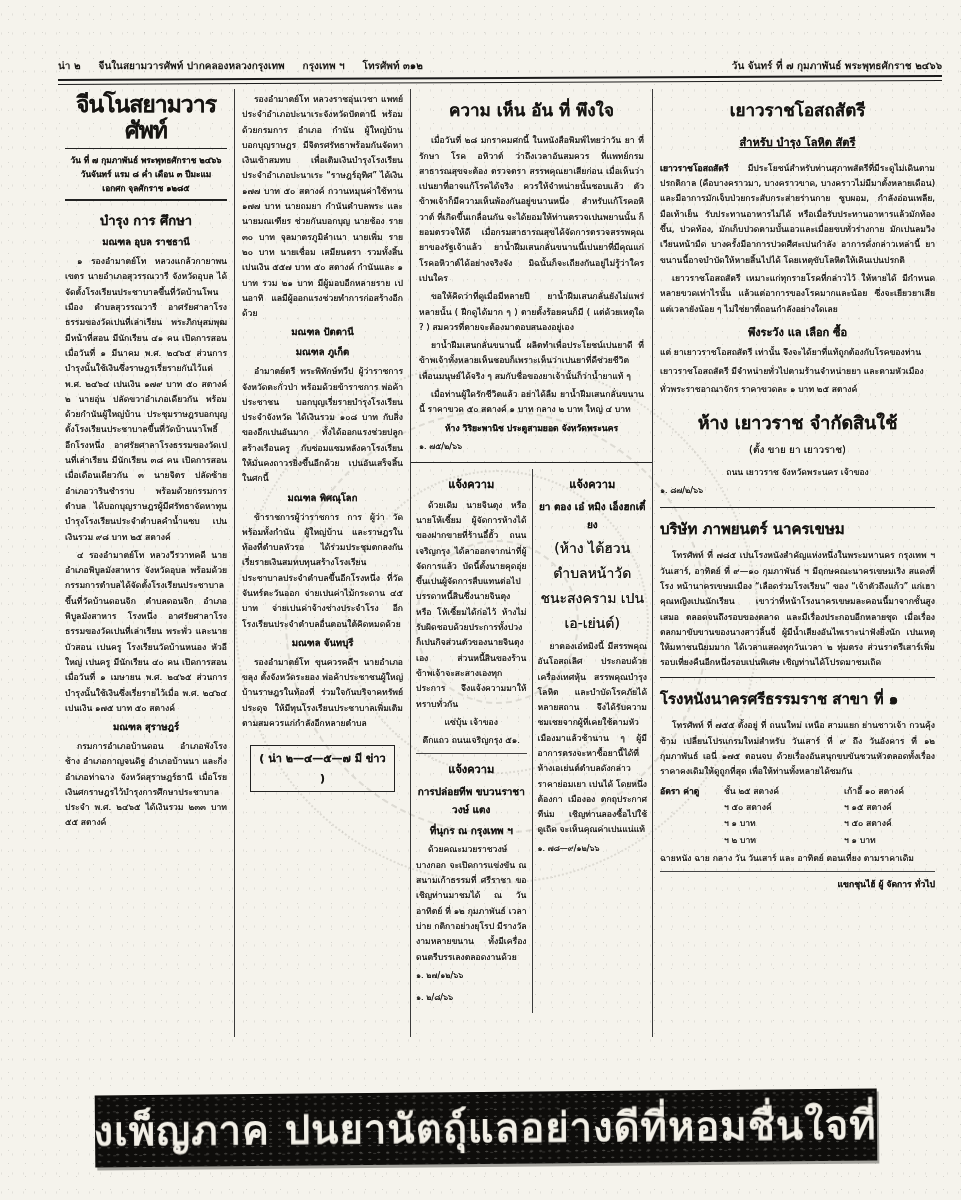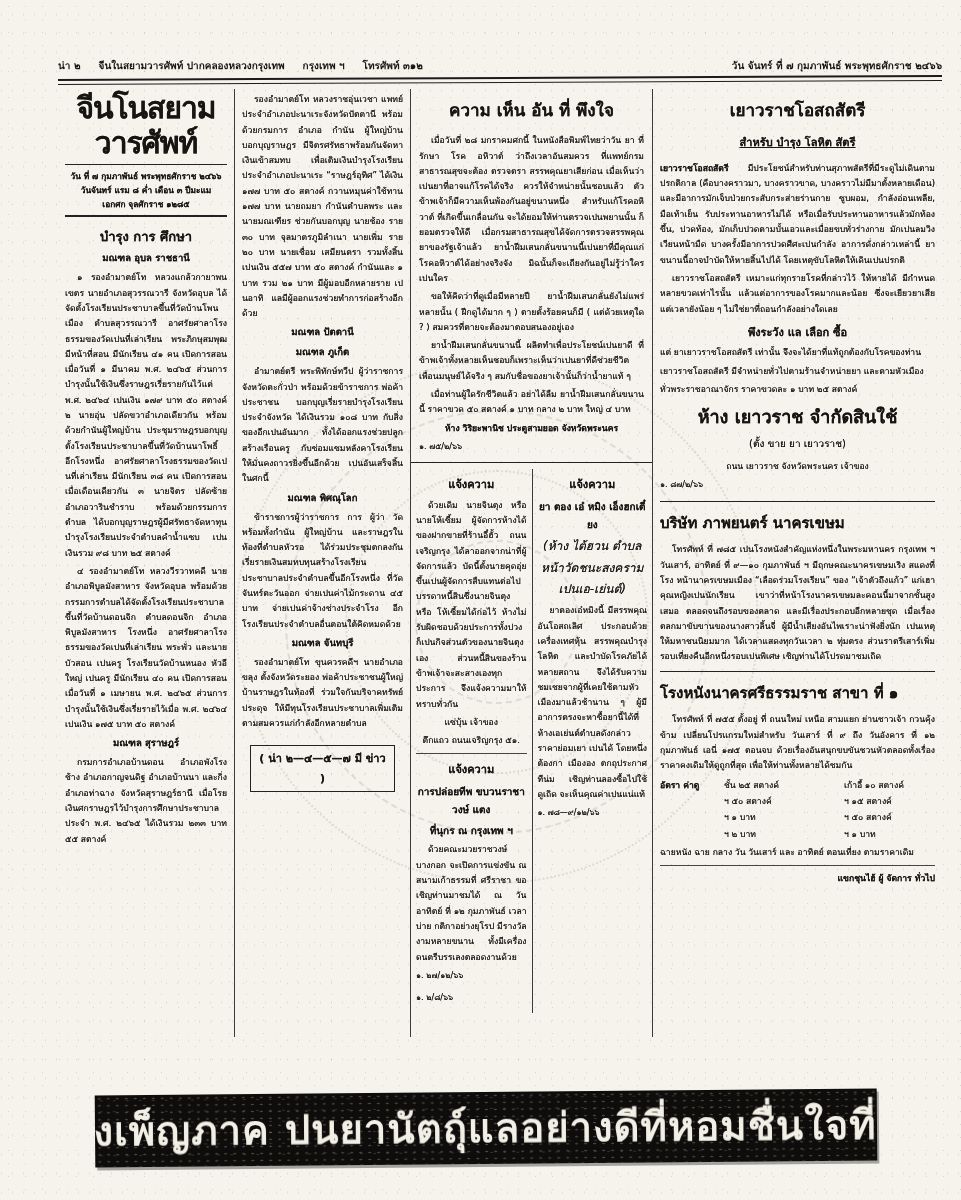--- a/index.html
+++ b/index.html
@@ -25,7 +25,7 @@
   .col + .col{border-left:1px solid #3a3a3a;}
   p{margin:3px 0;}
   .indent{text-indent:12px;}
-  .mast{font-size:30px;font-weight:bold;text-align:center;line-height:1.15;margin:2px 0 4px;letter-spacing:-1px;filter:blur(.25px);}
+  .mast{font-size:23px;font-weight:bold;text-align:center;line-height:1.15;margin:2px 0 4px;letter-spacing:-1px;filter:blur(.25px);}
   .datebox{border-top:1.5px solid #222;border-bottom:2px solid #222;text-align:center;font-size:8.3px;line-height:1.7;padding:4px 0;margin-bottom:6px;font-weight:bold;}
   .sec-title{font-size:13px;font-weight:bold;text-align:center;margin:8px 0 2px;filter:blur(.15px);}
   .sec-sub{font-size:9.5px;font-weight:bold;text-align:center;margin:0 0 3px;}

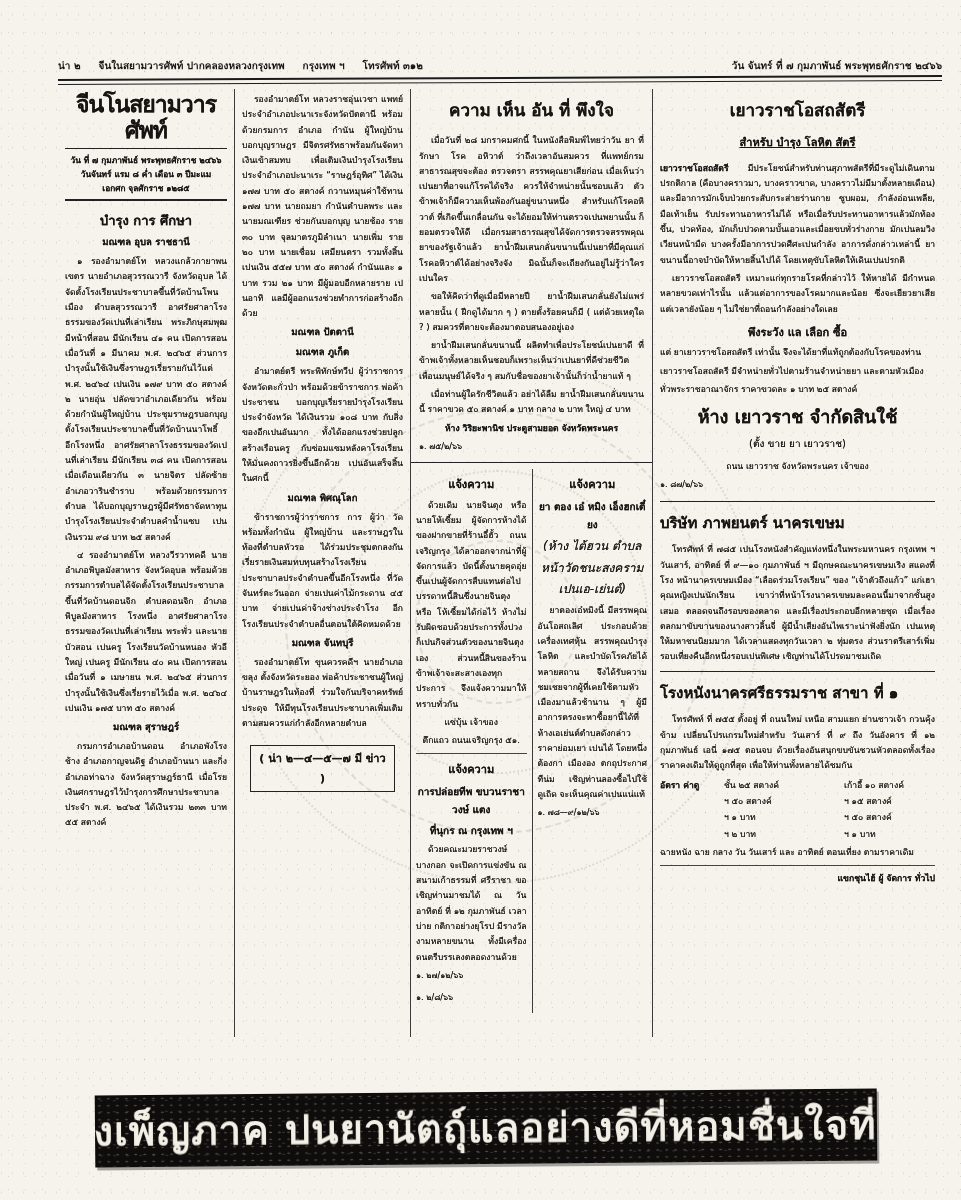--- a/index.html
+++ b/index.html
@@ -42,7 +42,7 @@
   .subcol + .subcol{border-left:1px solid #3a3a3a;}
   .ann-head{font-size:11px;font-weight:bold;text-align:center;margin:6px 0 3px;}
   .ann-title{font-size:10px;font-weight:bold;text-align:center;margin:3px 0;}
-  .firm-big{font-size:18px;font-weight:bold;text-align:center;margin:4px 0 2px;filter:blur(.2px);}
+  .firm-big{font-size:18px;font-weight:bold;text-align:center;margin:10px 0 2px;filter:blur(.2px);}
   .firm-sub{font-size:10px;text-align:center;margin:0 0 6px;}
   .news-box{border:1.5px solid #222;text-align:center;font-size:11px;font-weight:bold;padding:3px 4px;margin:14px 8px 0;}
   .rate-row{display:flex;gap:12px;font-size:8.6px;line-height:1.9;}

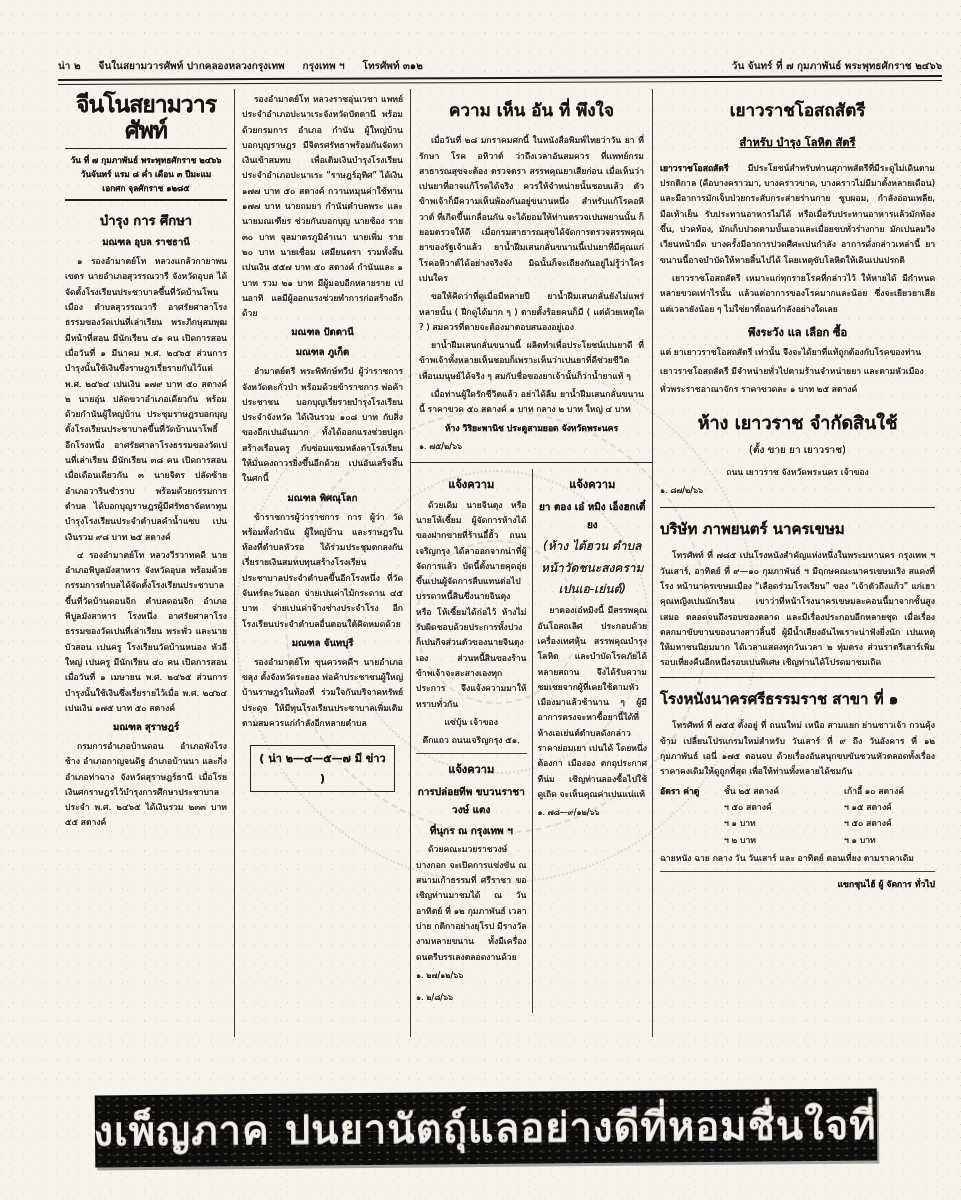--- a/index.html
+++ b/index.html
@@ -145,7 +145,7 @@
           <div class="subcol">
             <div class="ann-head">แจ้งความ</div>
             <div class="ann-title">ยา ตอง เอ๋ หมิง เอ็งฮกเตี๋ยง</div>
-            <p class="center" style="font-size:12px;font-style:italic;">(ห้าง ไต้ฮวน ตำบลหน้าวัดชนะสงคราม เปนเอ-เย่นต์)</p>
+            <p class="center" style="font-size:14px;">(ห้าง ไต้ฮวน ตำบลหน้าวัดชนะสงคราม เปนเอ-เย่นต์)</p>
             <p class="indent">ยาตองเอ๋หมิงนี้ มีสรรพคุณอันโอสถเลิศ ประกอบด้วยเครื่องเทศหุ้น สรรพคุณบำรุงโลหิต และบำบัดโรคภัยได้หลายสถาน จึงได้รับความชมเชยจากผู้ที่เคยใช้ตามหัวเมืองมาแล้วช้านาน ๆ ผู้มีอาการตรงจะหาซื้อยานี้ได้ที่ห้างเอเย่นต์ตำบลดังกล่าว ราคาย่อมเยา เปนได้ โดยหนึ่ง ต้องกา เมืององ ตกถุประกาศทีน่ม เชิญท่านลองซื้อไปใช้ดูเถิด จะเห็นคุณค่าเปนแน่แท้</p>
             <p class="small-ref">๑.  ๗๘—๙/๑๒/๖๖</p>
           </div>

